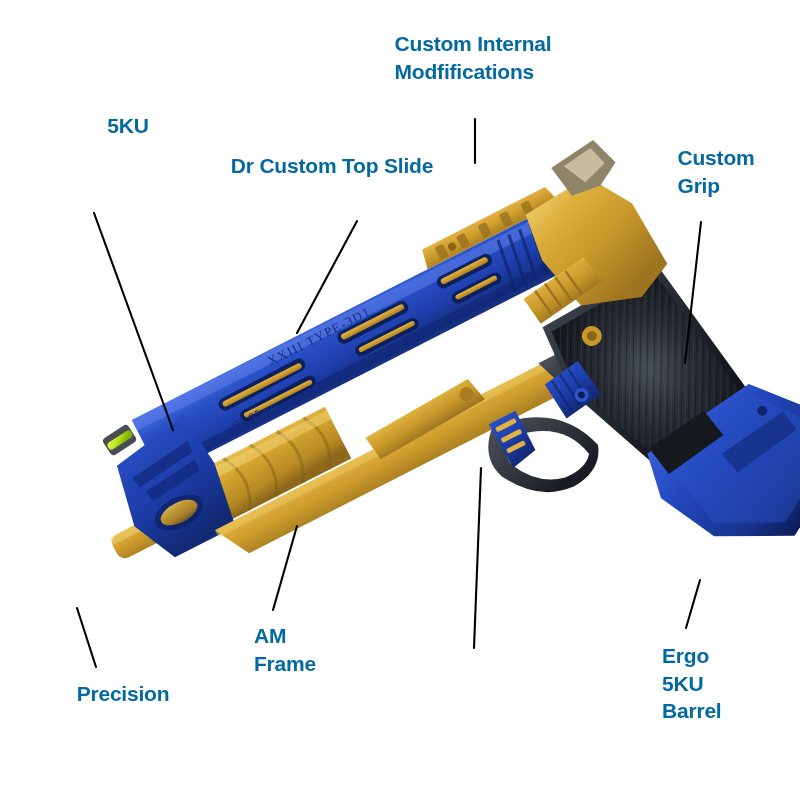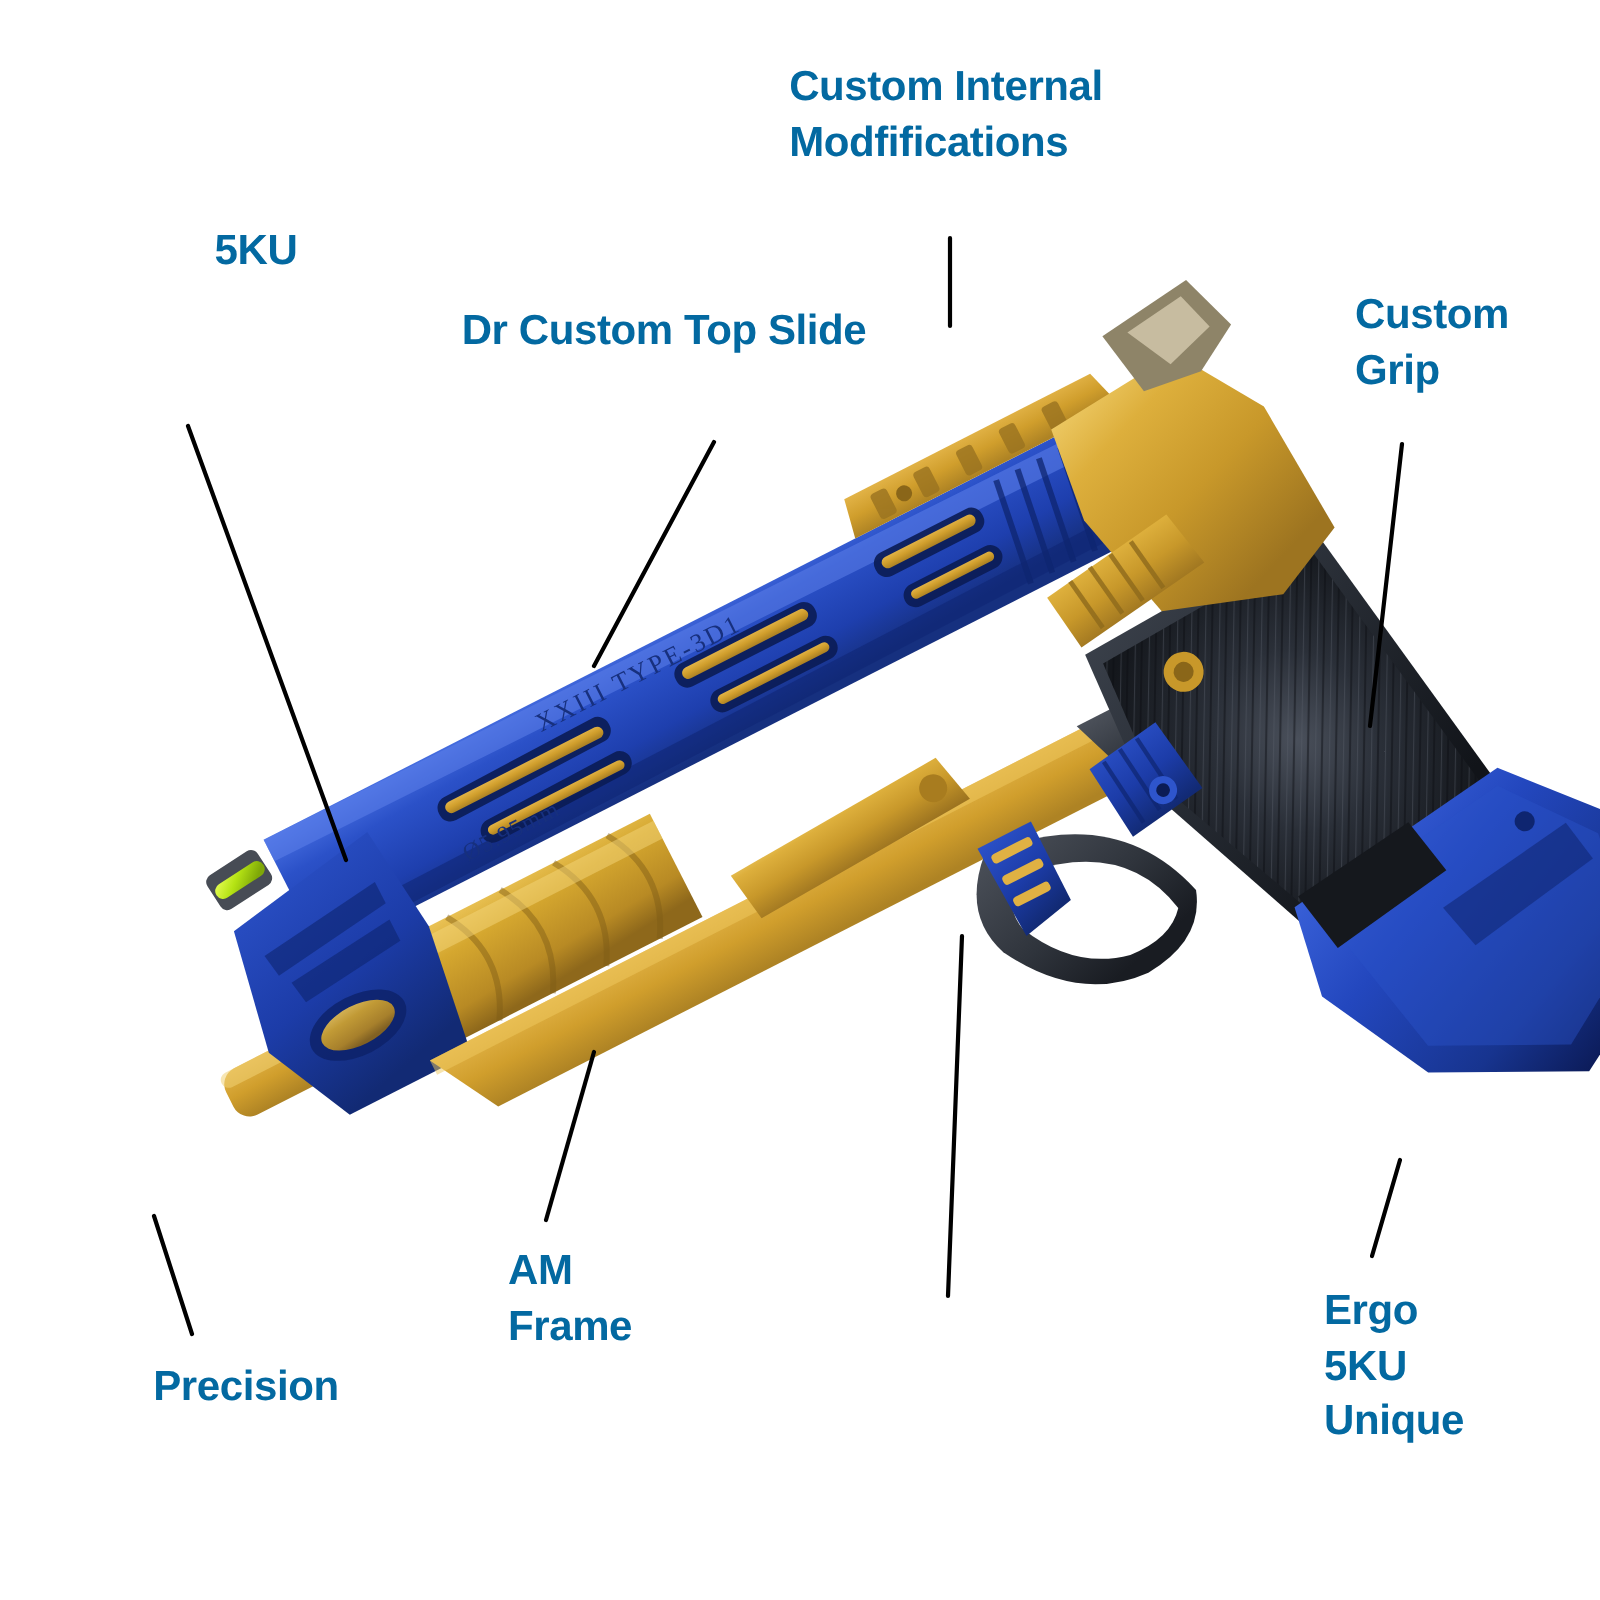--- a/index.html
+++ b/index.html
@@ -315,7 +315,7 @@
       <div class="callout" style="left: 332px; top: 152px;"><span class="l1">Dr Custom Top Slide</span></div>
       <div class="callout" style="left: 473px; top: 30px;"><span class="l1">Custom Internal</span><span class="l2">Modfifications</span></div>
       <div class="callout" style="left: 700px; top: 144px; margin-left: 16px;"><span class="l1">Custom</span><span class="l2">Grip</span></div>
-      <div class="callout" style="left: 708px; top: 642px;"><span class="l1">Ergo 5KU</span><span class="l2">Unique</span></div>
+      <div class="callout" style="left: 708px; top: 642px;"><span class="l1">Ergo 5KU</span><span class="l2">Barrel</span></div>
       <div class="callout" style="left: 477px; top: 658px;"></div>
       <div class="callout" style="left: 285px; top: 622px;"><span class="l1">AM</span><span class="l2">Frame</span></div>
       <div class="callout" style="left: 123px; top: 680px;"><span class="l1">Precision</span></div>

